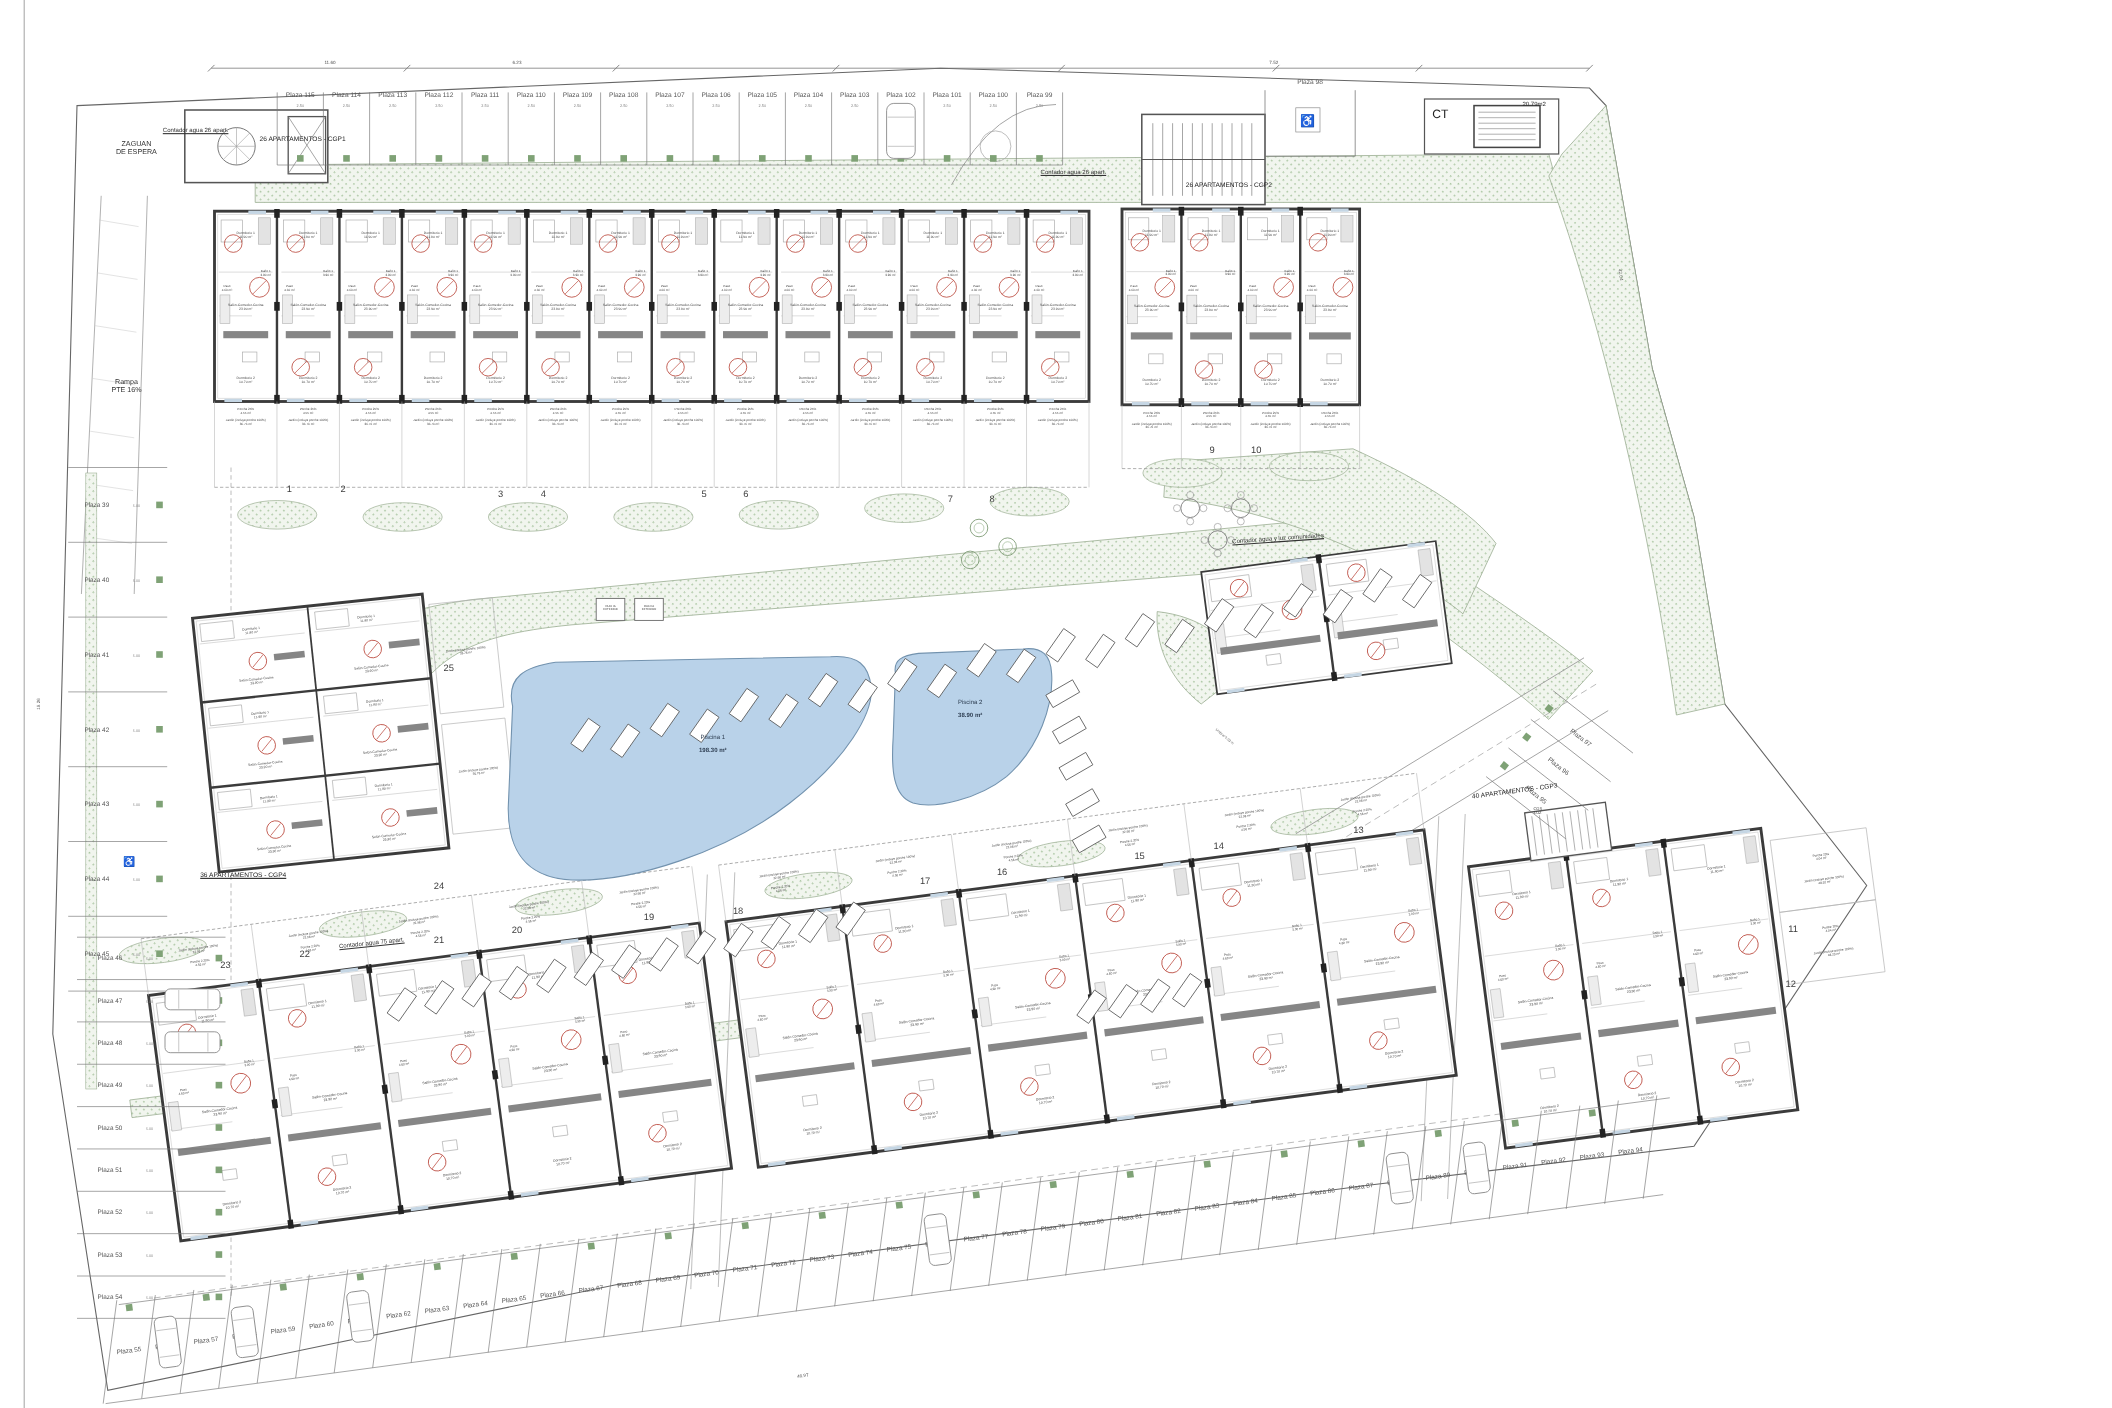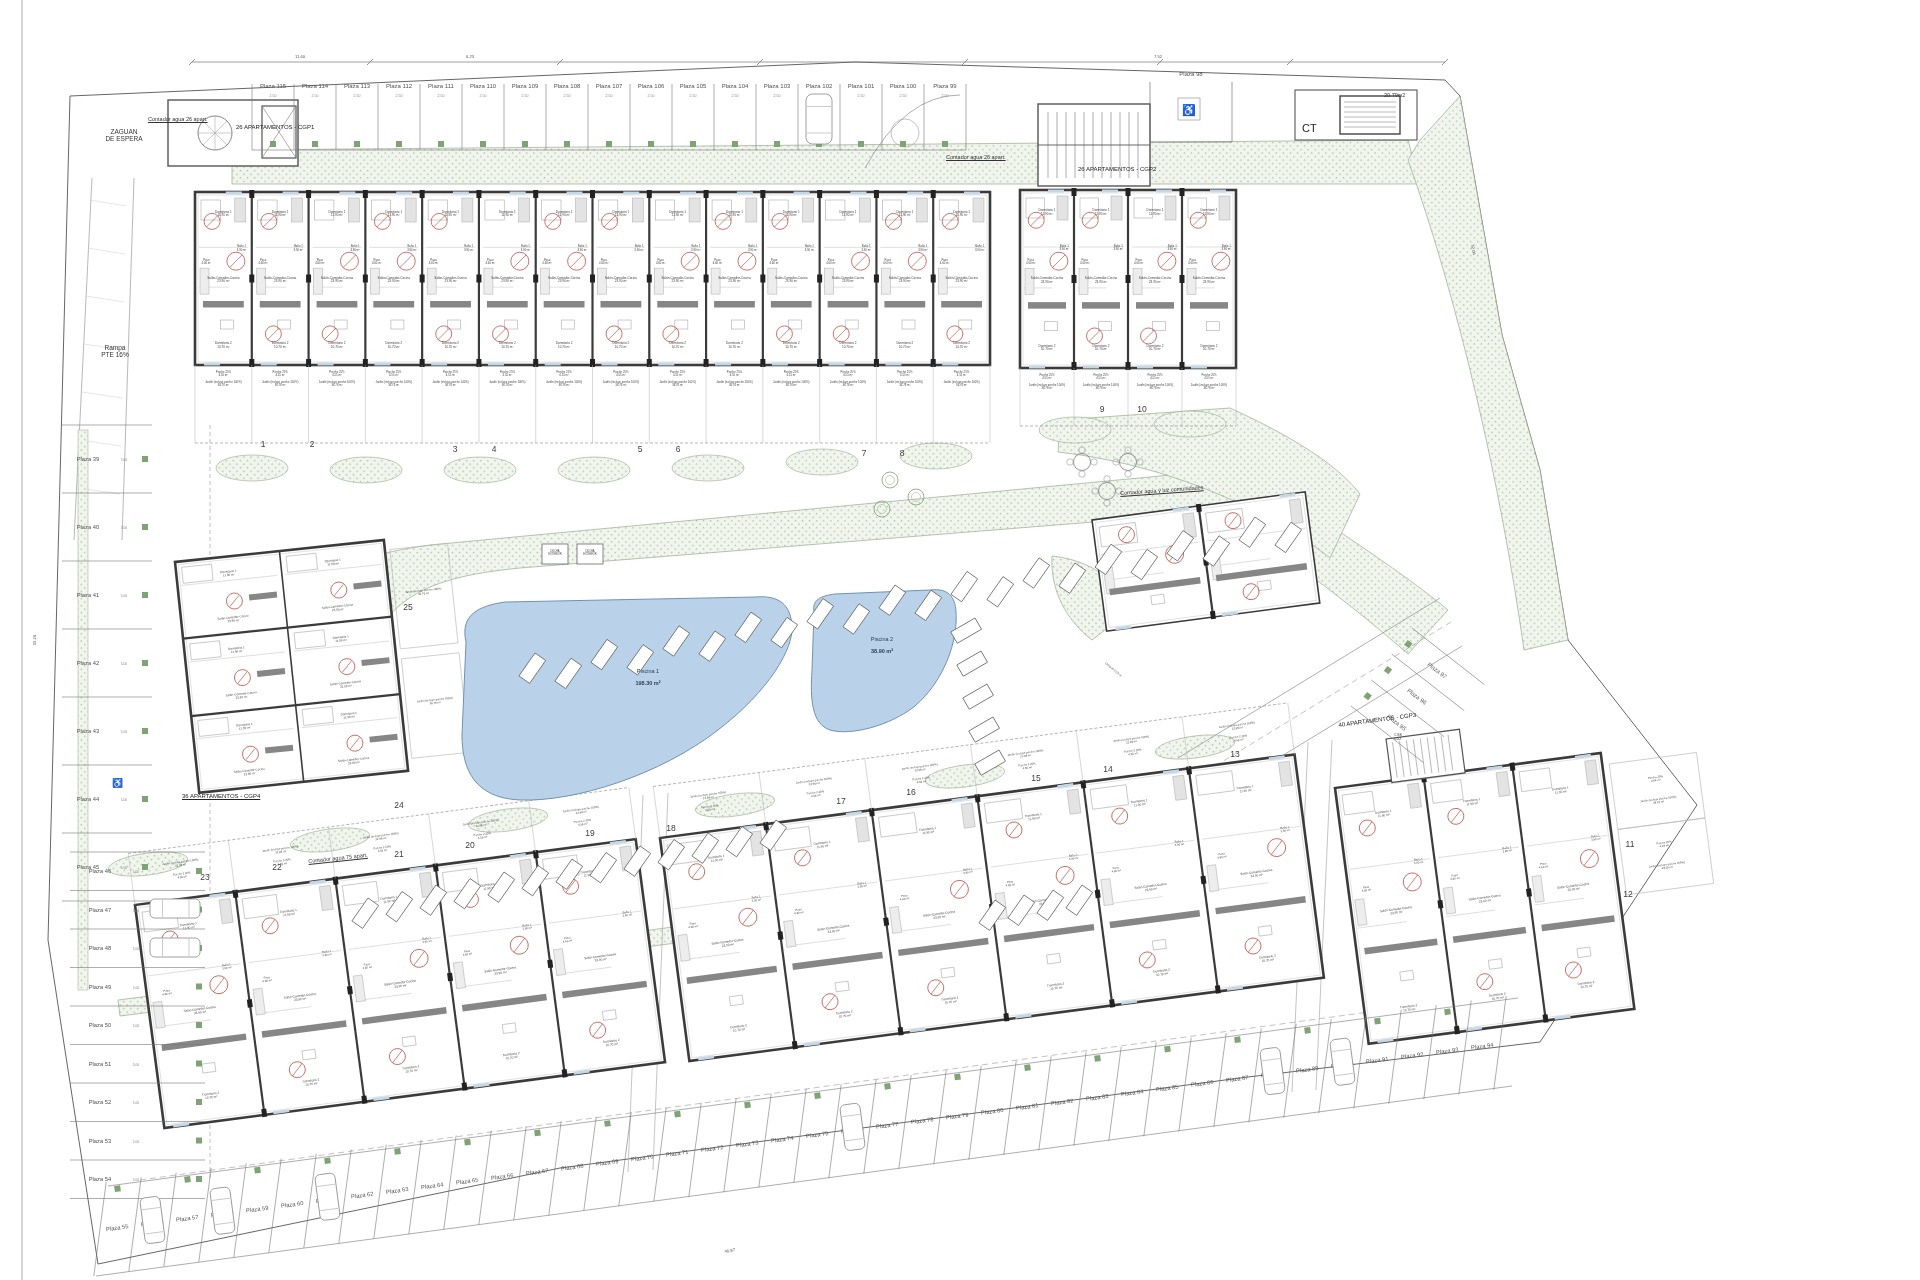--- a/index.html
+++ b/index.html
@@ -1471,7 +1471,7 @@
   <div class="lbl" style="left:236px;top:124px;font-size:6px;color:#222;">26 APARTAMENTOS - CGP1</div>
   <div class="lbl und" style="left:946px;top:154px;font-size:5.5px;">Contador agua 26 apart.</div>
   <div class="lbl" style="left:1078px;top:166px;font-size:6px;color:#222;">26 APARTAMENTOS - CGP2</div>
-  <div class="lbl" style="left:1302px;top:98px;font-size:11px;color:#222;margin-top:24px;">CT</div>
+  <div class="lbl" style="left:1302px;top:98px;font-size:11px;color:#222;">CT</div>
   <div class="lbl" style="left:1384px;top:92px;font-size:5.5px;">20.79m2</div>
   <div class="lbl ctr" style="left:612px;top:662px;width:72px;font-size:5.5px;color:#2e3e52;">
       <div>Piscina 1</div>

